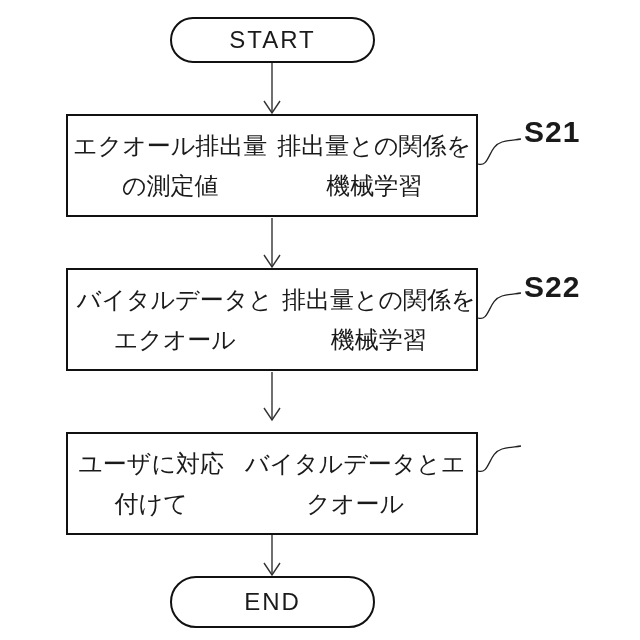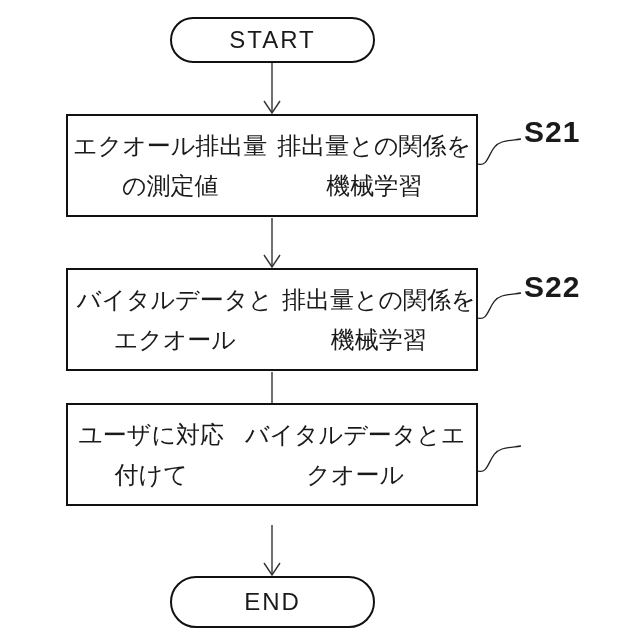--- a/index.html
+++ b/index.html
@@ -58,7 +58,7 @@
   }
   .process.p1 { top: 114px; }
   .process.p2 { top: 268px; }
-  .process.p3 { top: 403px; }
+  .process.p3 { top: 432px; }
   .step-label {
     position: absolute;
     left: 524px;

